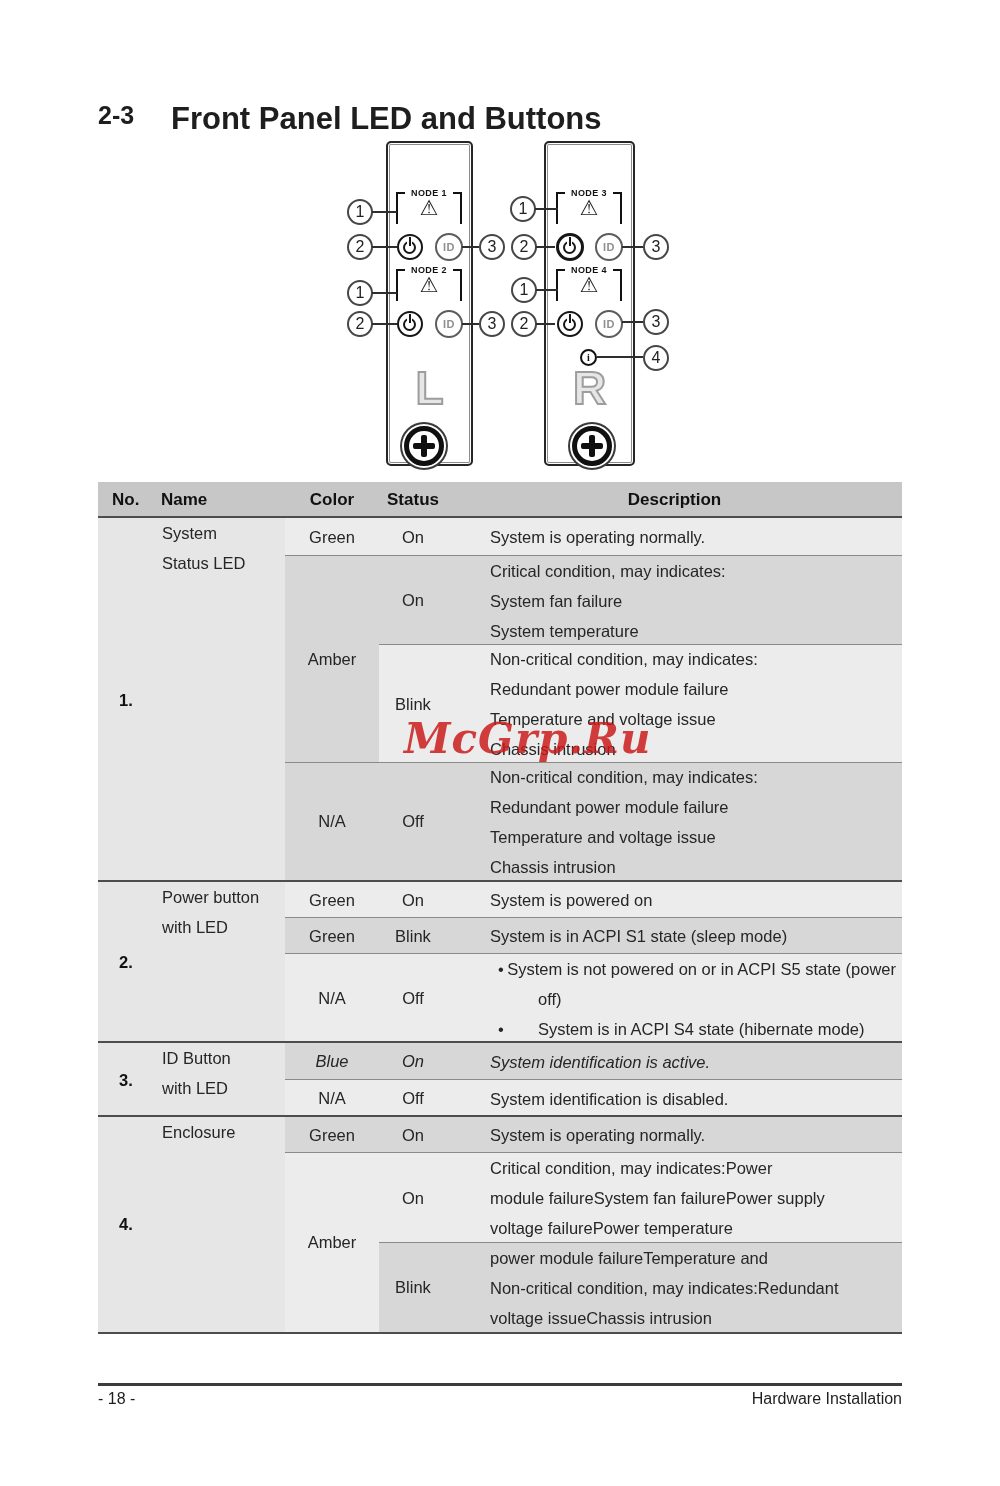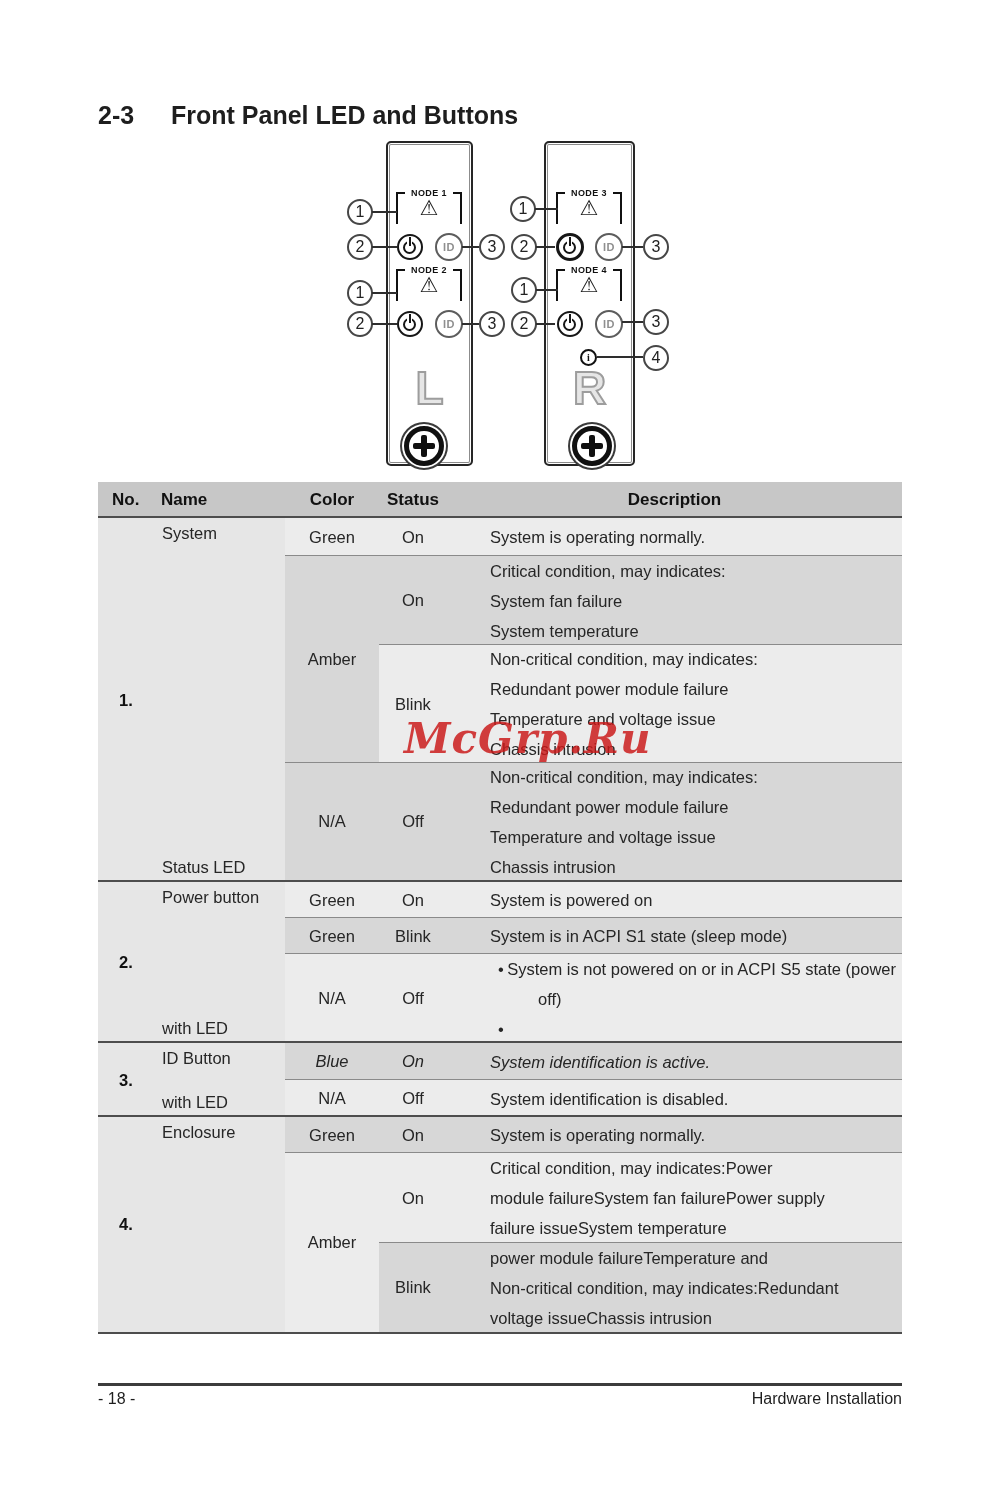--- a/index.html
+++ b/index.html
@@ -9,7 +9,7 @@
 
   
   .h-num{left:98px;top:101px;font-size:25px;font-weight:bold;}
-  .h-title{left:171px;top:101px;font-size:25px;font-weight:bold;}
+  .h-title{left:171px;top:101px;font-size:31px;font-weight:bold;}
 
   
   .panel{border:2px solid #262626;border-radius:5px;background:#fff;

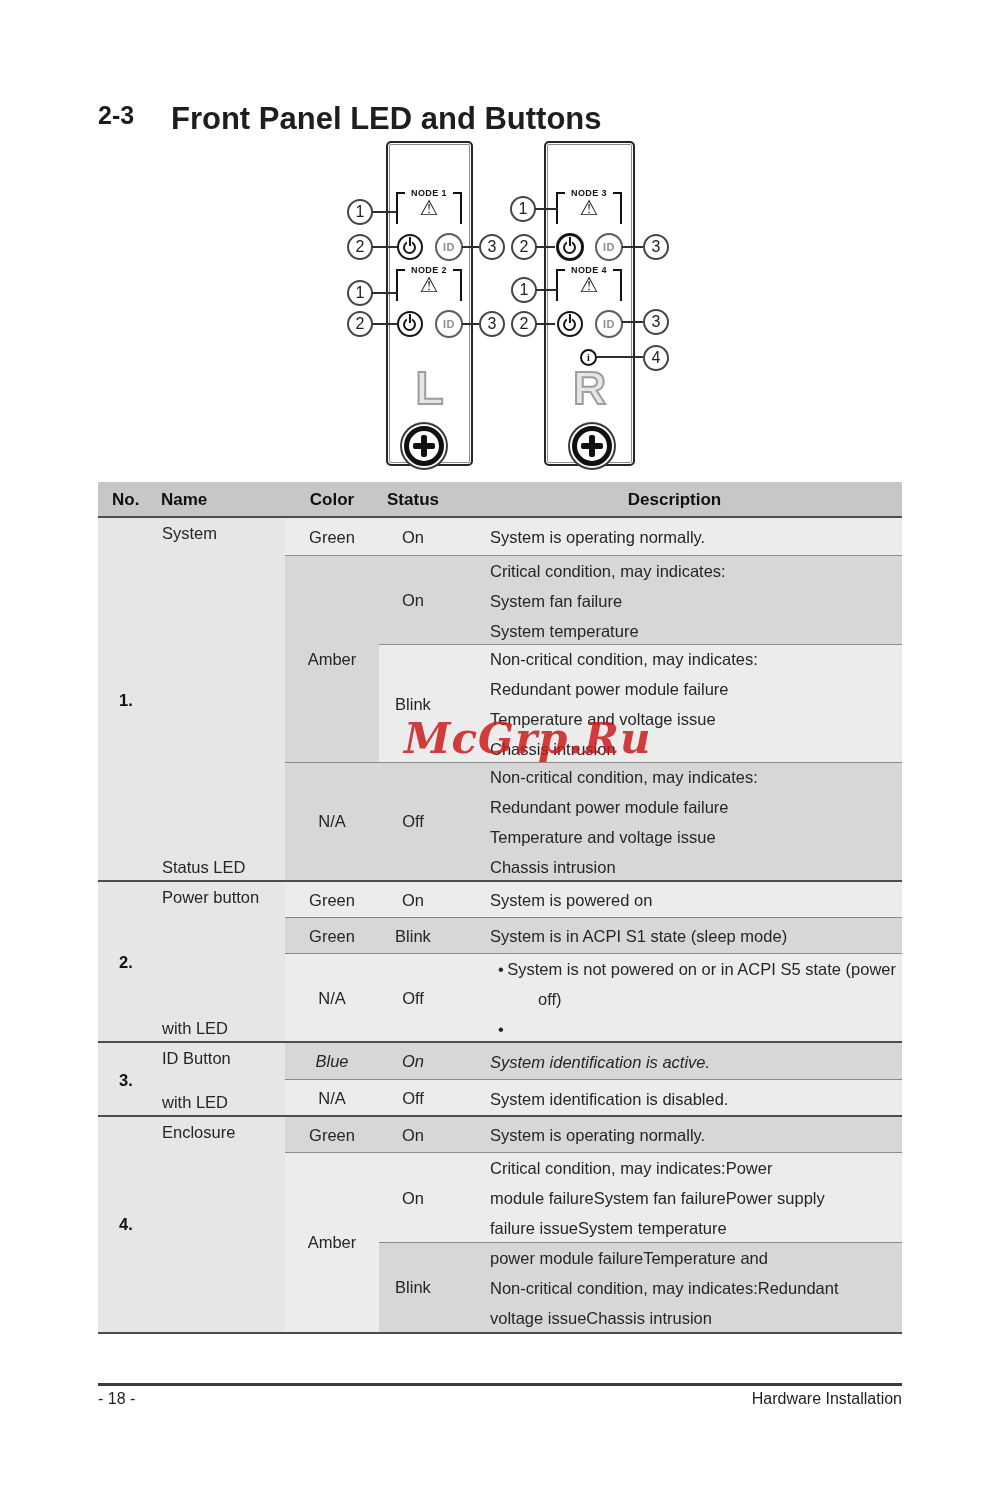--- a/index.html
+++ b/index.html
@@ -69,7 +69,7 @@
   .merged.light{background:#ececec;}
   .group{left:98px;width:187px;display:flex;}
   .gno{width:64px;padding-left:21px;box-sizing:border-box;display:flex;align-items:center;font-weight:bold;font-size:16.5px;color:#111;}
-  .gname{display:flex;flex-direction:column;justify-content:space-between;}
+  .gname{display:flex;flex-direction:column;justify-content:flex-start;}
   .gname div{line-height:30px;font-size:16.5px;color:#262626;}
   .sep{height:1px;background:#8a8a8a;}
   .gsep{height:2px;background:#4d4d4d;}

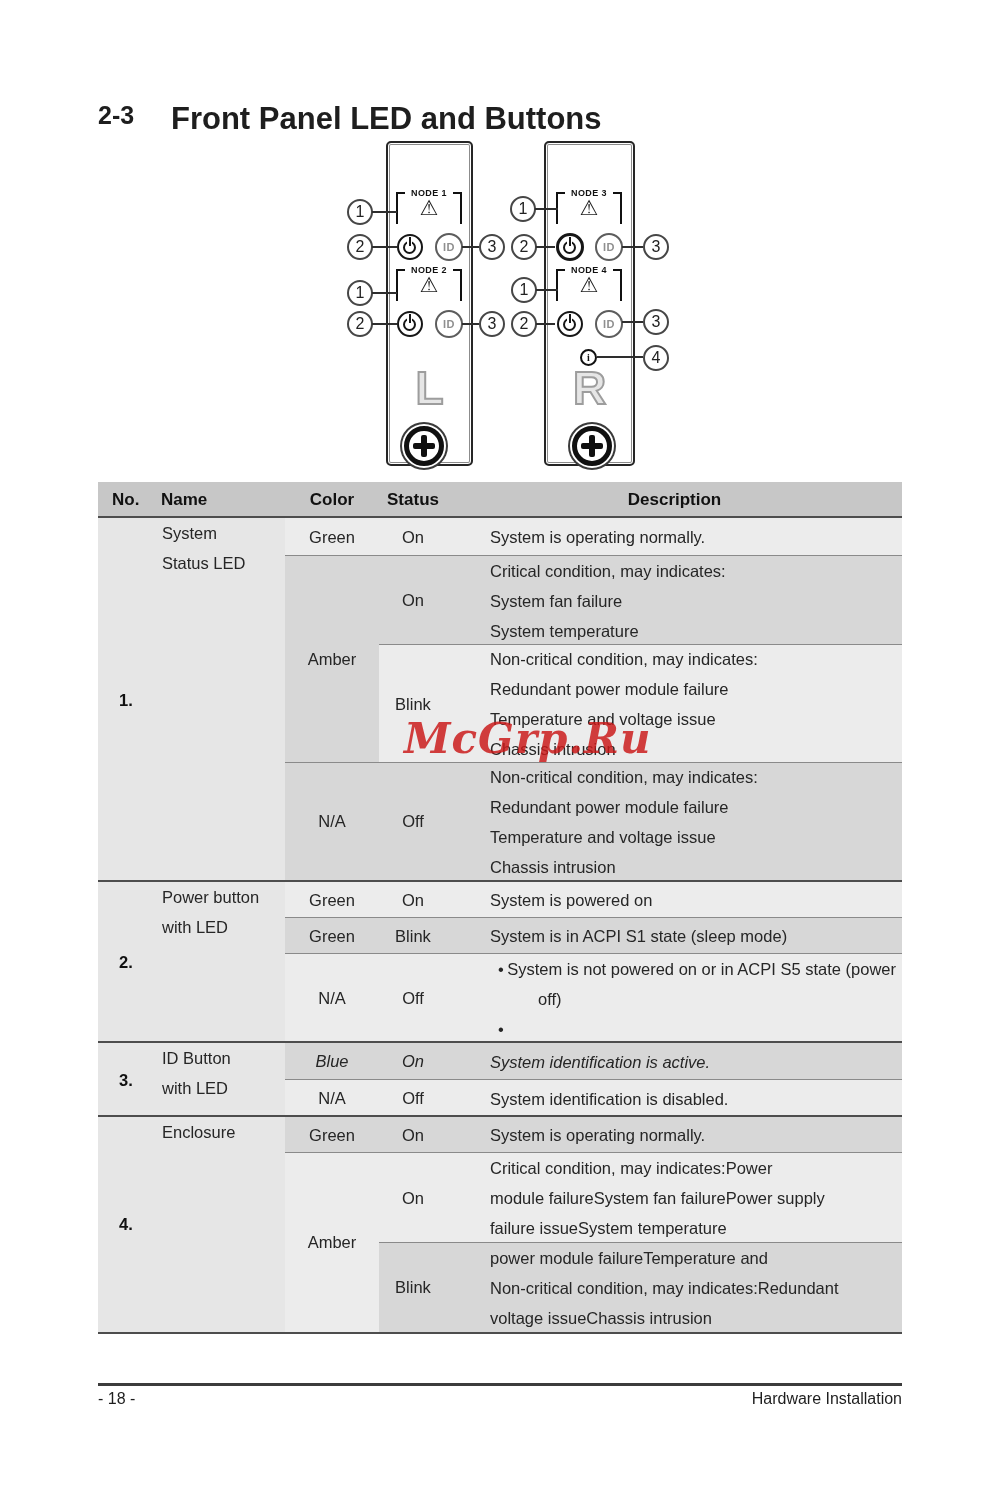--- a/index.html
+++ b/index.html
@@ -262,6 +262,7 @@
       <div class="dline bcont">off)</div>
       <div class="dline bline">
           <span class="dot">•</span>
+          <span>System is in ACPI S4 state (hibernate mode)</span>
         </div>
     </div>
   </div>

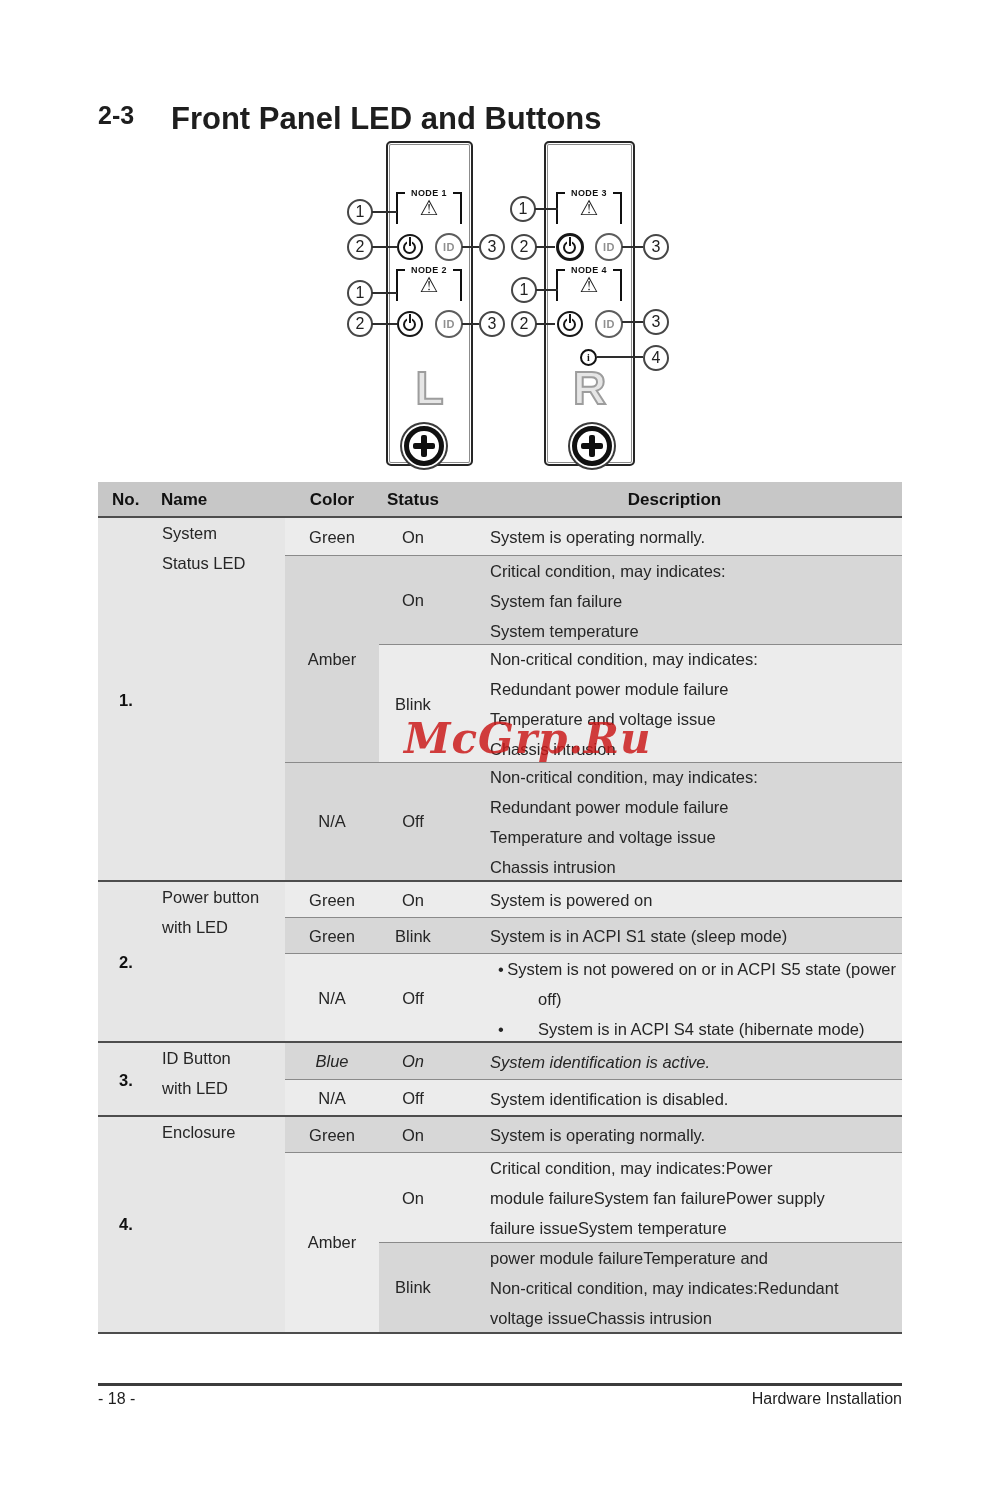--- a/index.html
+++ b/index.html
@@ -296,7 +296,7 @@
     <div class="desc">
       <div class="dline">Critical condition, may indicates:Power</div>
       <div class="dline">module failureSystem fan failurePower supply</div>
-      <div class="dline">failure issueSystem temperature</div>
+      <div class="dline">voltage failurePower temperature</div>
     </div>
   </div>
 

